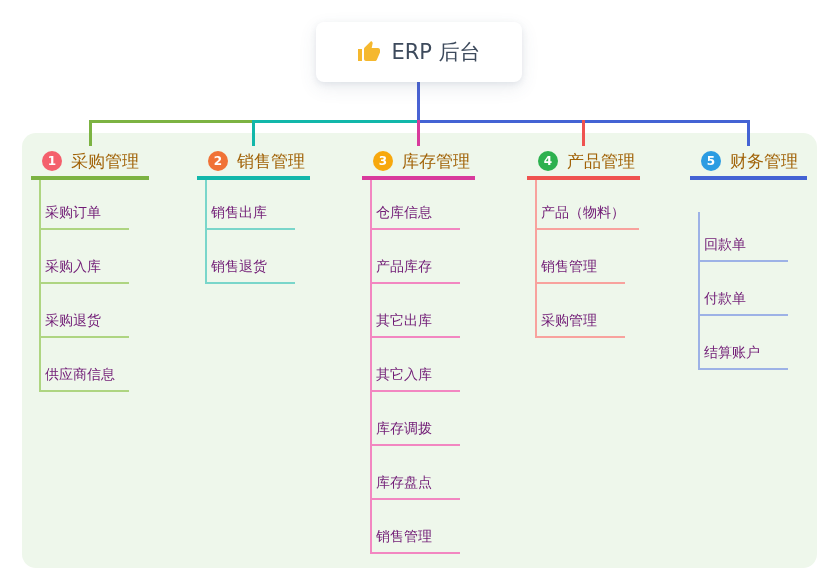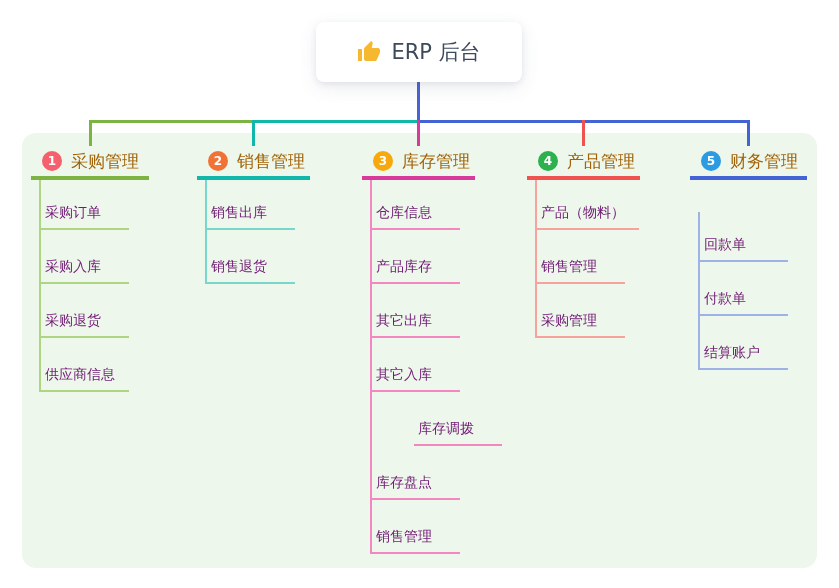--- a/index.html
+++ b/index.html
@@ -98,7 +98,7 @@
           <div class="child" style="border-bottom: 2px solid rgb(242, 135, 193);">产品库存</div>
           <div class="child" style="border-bottom: 2px solid rgb(242, 135, 193);">其它出库</div>
           <div class="child" style="border-bottom: 2px solid rgb(242, 135, 193);">其它入库</div>
-          <div class="child" style="border-bottom: 2px solid rgb(242, 135, 193); margin-left: 42px;">库存调拨</div>
+          <div class="child" style="border-bottom: 2px solid rgb(242, 135, 193);">库存调拨</div>
           <div class="child" style="border-bottom: 2px solid rgb(242, 135, 193);">库存盘点</div>
           <div class="child" style="border-bottom: 2px solid rgb(242, 135, 193);">销售管理</div>
         </div>

